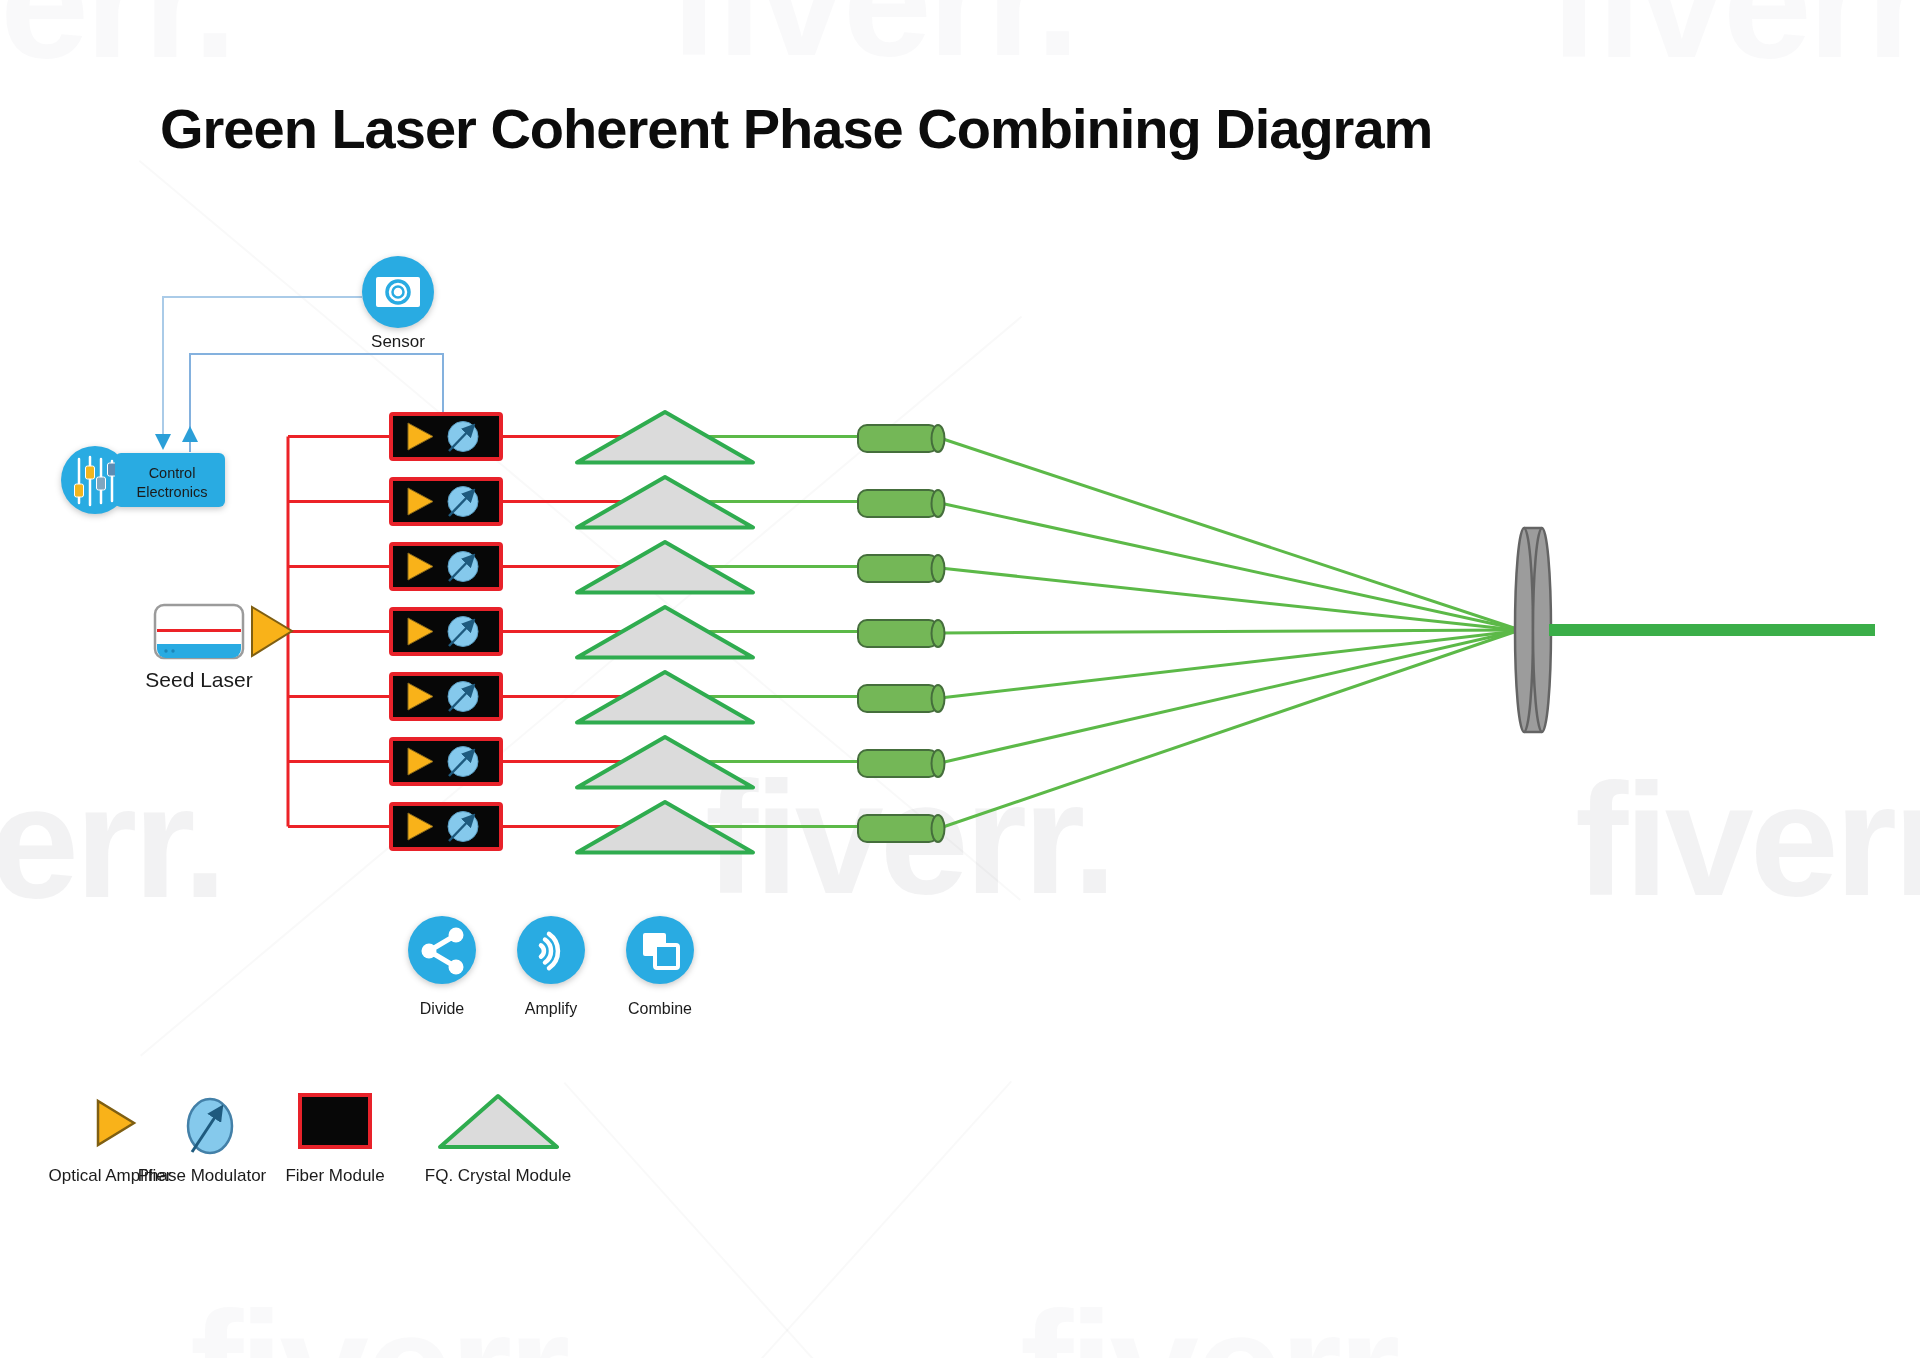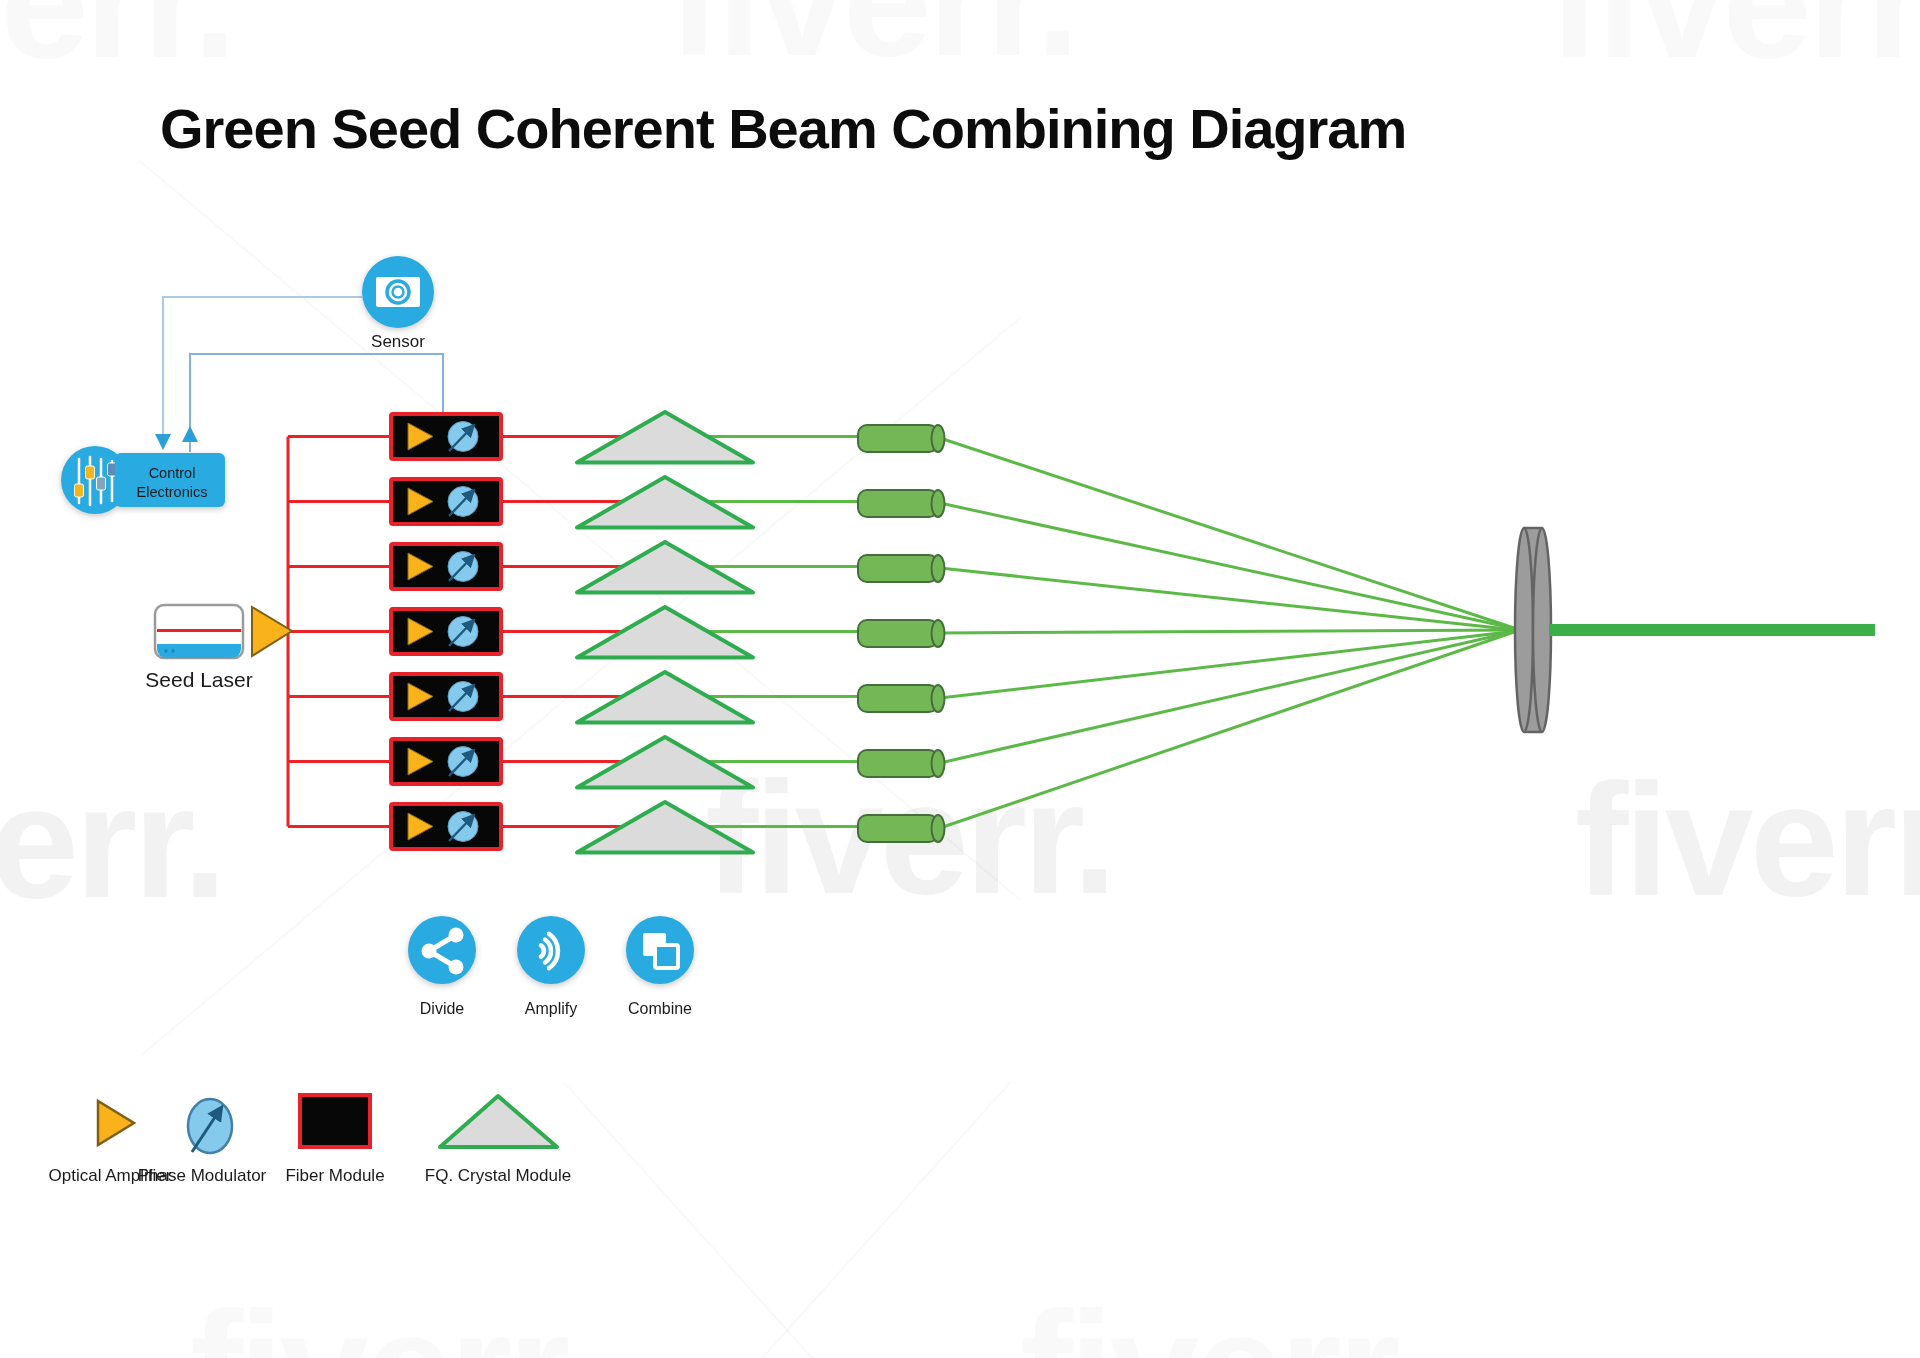--- a/index.html
+++ b/index.html
@@ -43,7 +43,7 @@
   <div class="diag" style="left:565px;top:1082px;width:640px;transform:rotate(48deg);"></div>
   <div class="diag" style="left:1012px;top:1082px;width:640px;transform:rotate(132deg);"></div>
 
-  <div class="title">Green Seed Coherent Beam Combining Diagram</div>
+  <div class="title">Green Laser Coherent Phase Combining Diagram</div>
 
   <svg width="1920" height="1358" viewBox="0 0 1920 1358">
     <defs>

